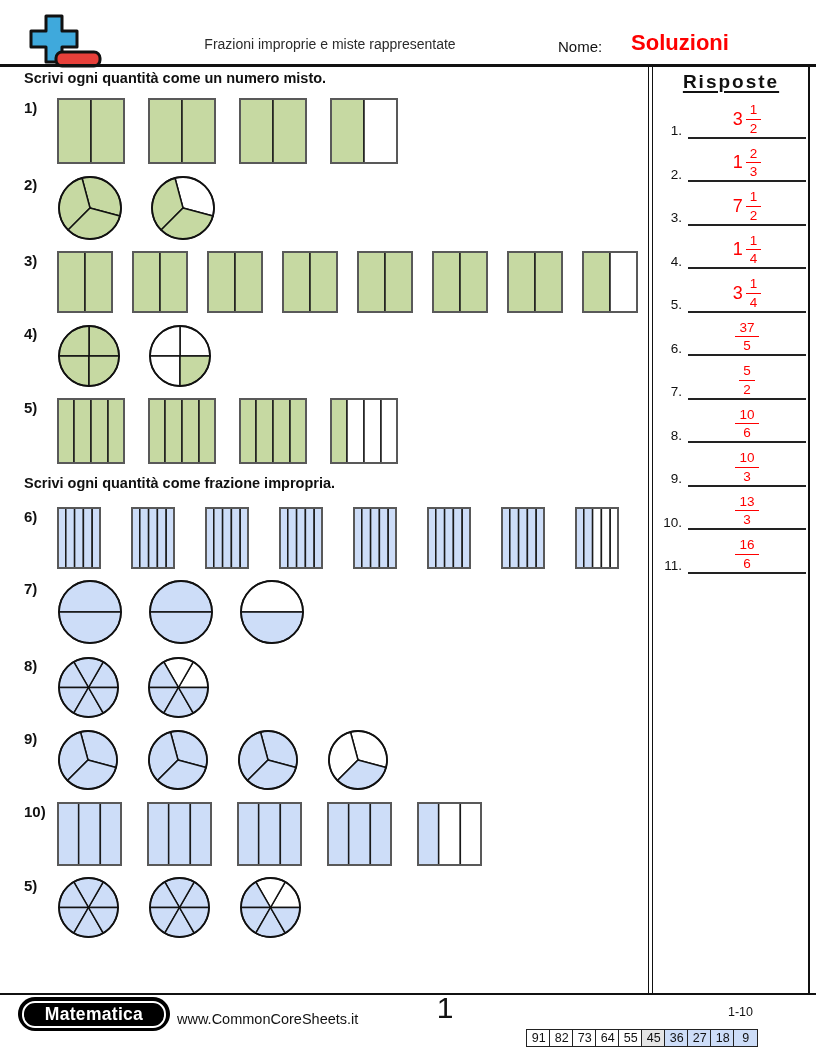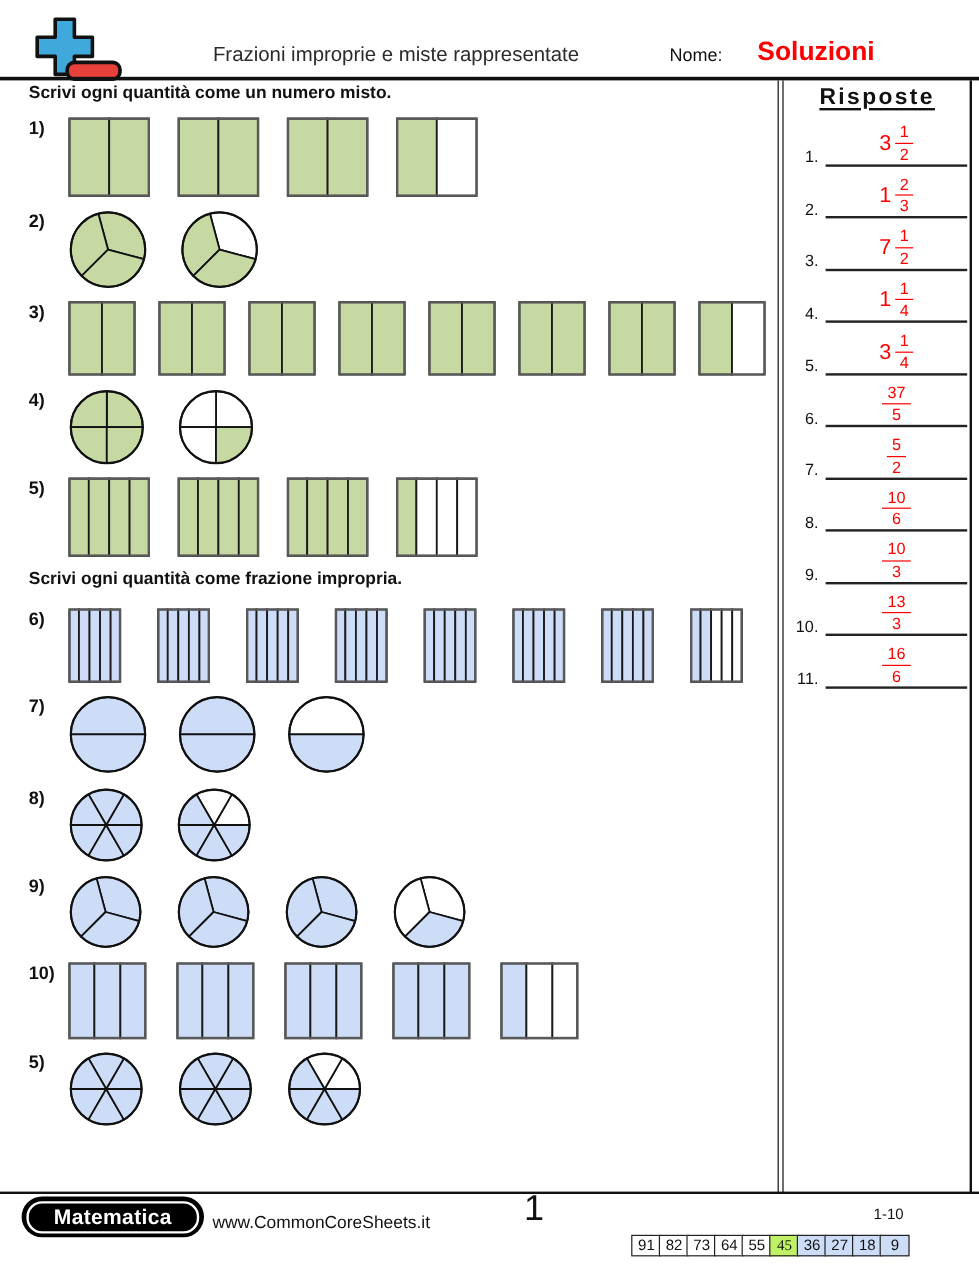--- a/index.html
+++ b/index.html
@@ -8,7 +8,7 @@
 
   
   .logo { position:absolute; left:16px; top:12px; }
-  .title { position:absolute; left:120px; top:36px; width:420px; text-align:center; font-size:17px; color:#2b2b2b; }
+  .title { position:absolute; left:120px; top:36px; width:420px; text-align:center; font-size:14px; color:#2b2b2b; }
   .name-label { position:absolute; left:558px; top:38px; font-size:15px; color:#111; }
   .name-value { position:absolute; left:620px; top:30px; width:120px; text-align:center; font-size:22px; font-weight:bold; color:#fe0000; }
   .header-line { position:absolute; left:0; top:64px; width:816px; height:3px; background:#111; }

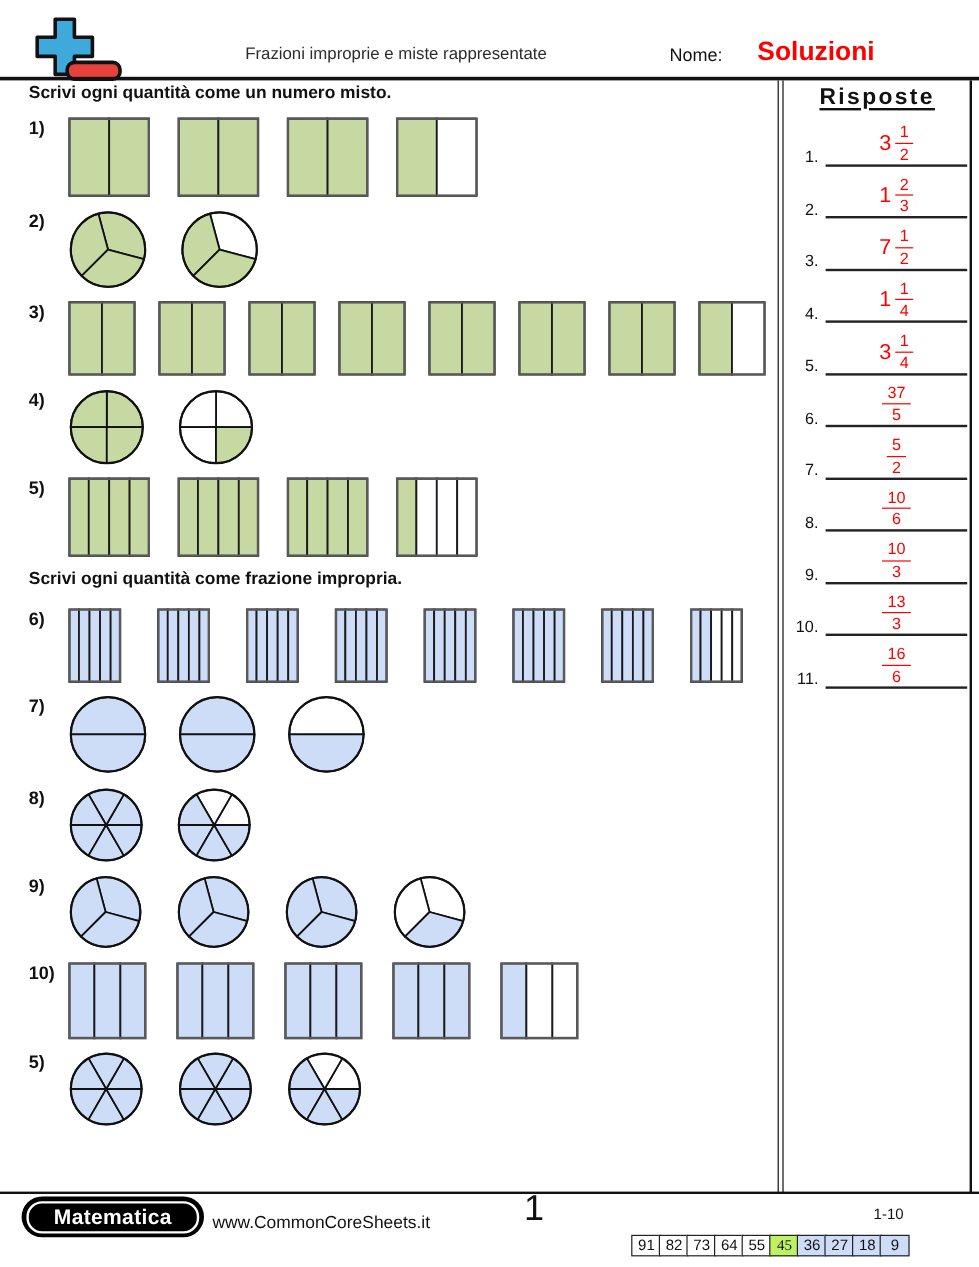--- a/index.html
+++ b/index.html
@@ -572,7 +572,7 @@
           <span class="grade-cell">73</span>
           <span class="grade-cell">64</span>
           <span class="grade-cell">55</span>
-          <span class="grade-cell" style="background: #bef264; font-family: Liberation Serif, serif;">45</span>
+          <span class="grade-cell" style="background: #e5e5e5;">45</span>
           <span class="grade-cell" style="background: rgb(205, 221, 248);">36</span>
           <span class="grade-cell" style="background: rgb(205, 221, 248);">27</span>
           <span class="grade-cell" style="background: rgb(205, 221, 248);">18</span>

